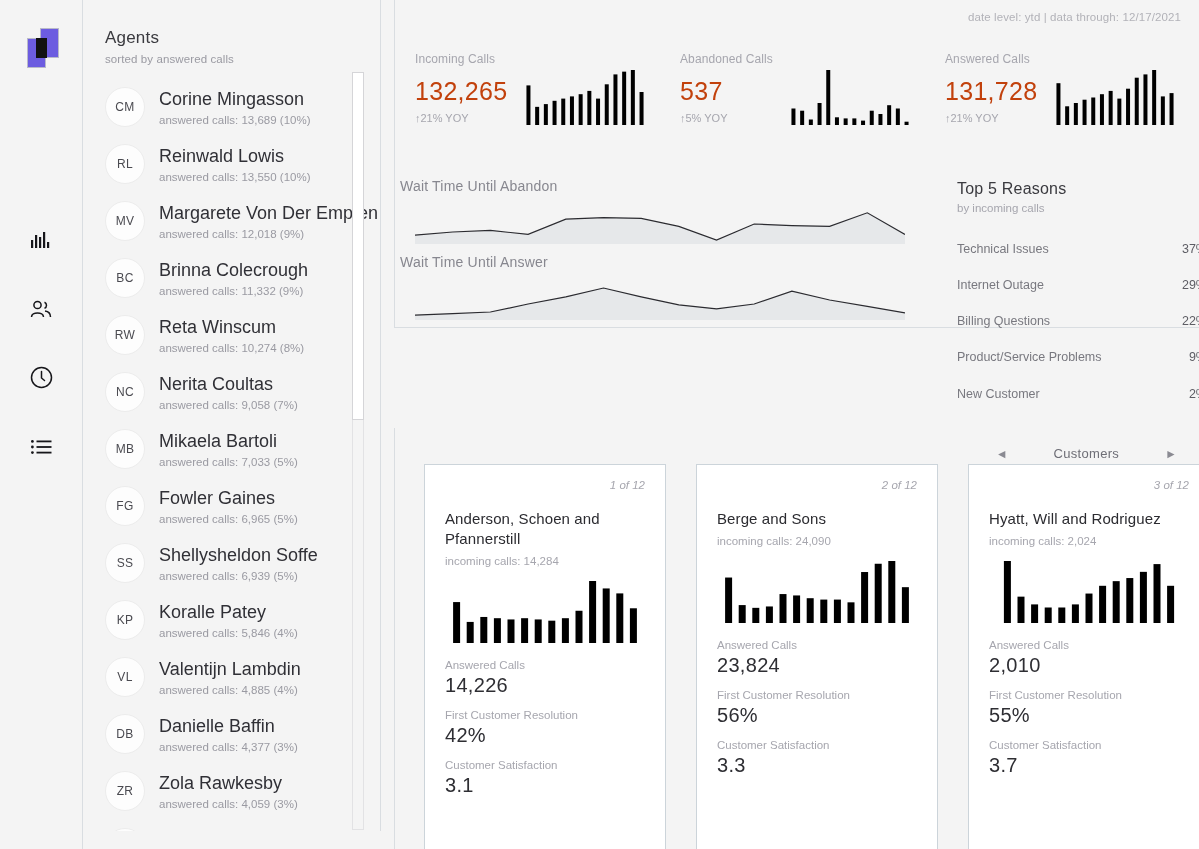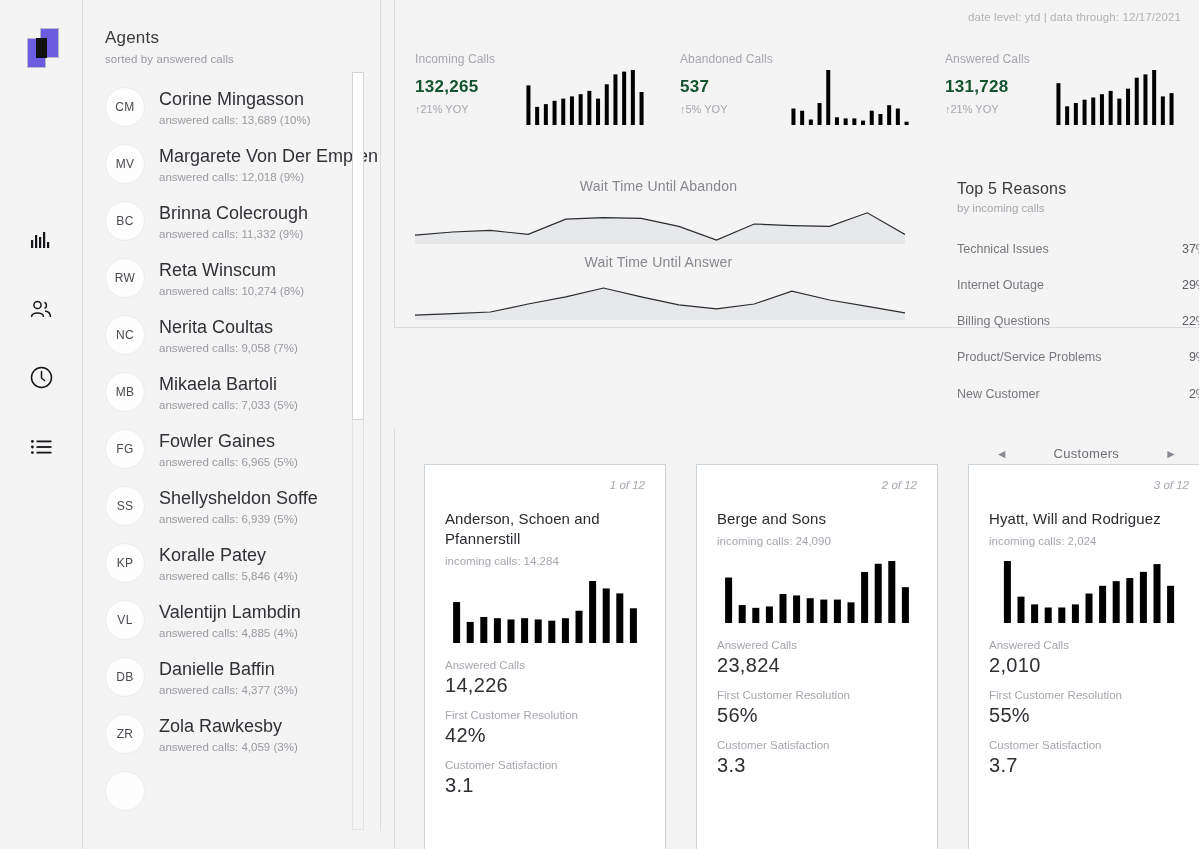--- a/index.html
+++ b/index.html
@@ -104,7 +104,7 @@
   .kpi { position: absolute; top: 0; display: flex; align-items: flex-start; }
   .kpi-txt { width: 100px; }
   .kpi-label { font-size: 12px; color: #a6a6ae; letter-spacing: .1px; }
-  .kpi-value { font-size: 17px; color: #14532d; margin-top: 11px; letter-spacing: .3px; font-weight: bold; }
+  .kpi-value { font-size: 25px; color: #c2410c; margin-top: 11px; letter-spacing: .3px; }
   .kpi-yoy { font-size: 11px; color: #a6a6ae; margin-top: 6px; }
   .spark { margin-left: 9px; margin-top: 18px; }
 

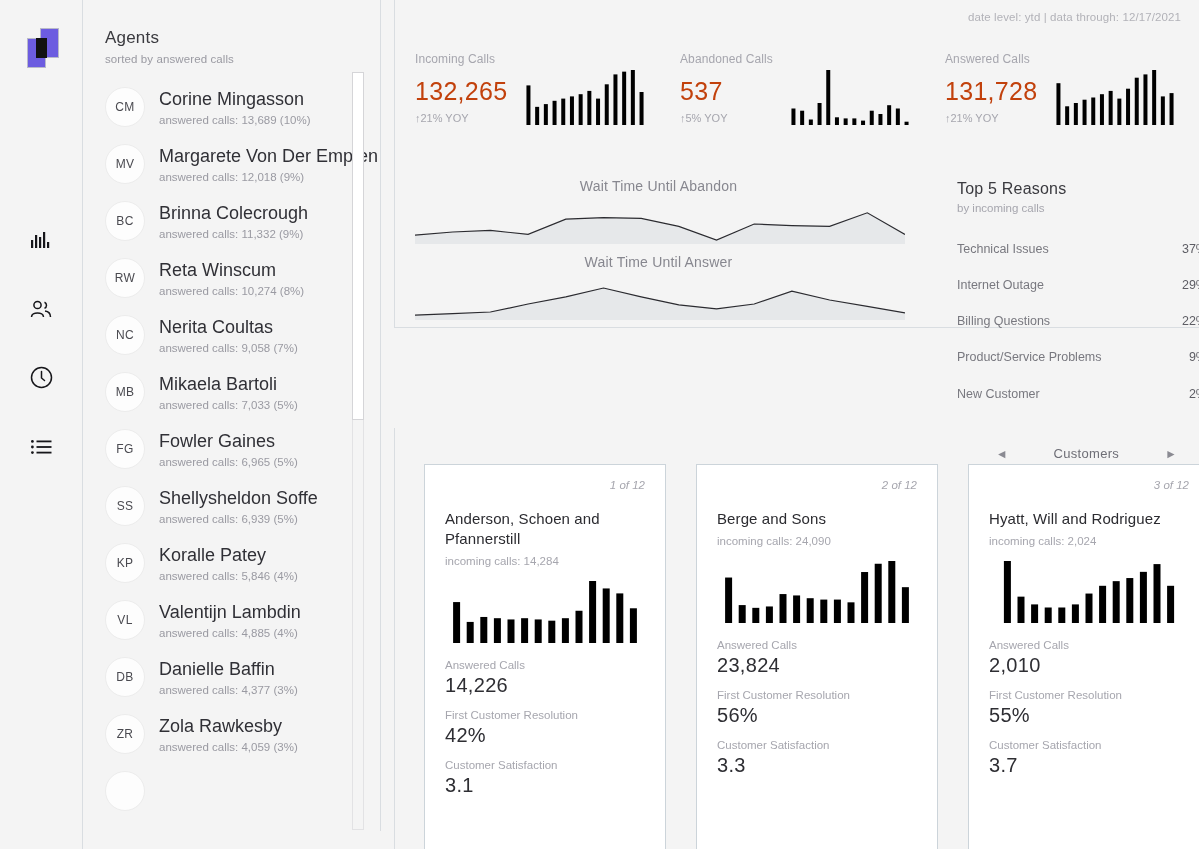--- a/index.html
+++ b/index.html
@@ -221,6 +221,13 @@
           <div class="agent-txt">
             <div class="agent-name">Corine Mingasson</div>
             <div class="agent-calls">answered calls: 13,689 (10%)</div>
+          </div>
+        </div>
+        <div class="agent-row">
+          <div class="avatar">RL</div>
+          <div class="agent-txt">
+            <div class="agent-name">Reinwald Lowis</div>
+            <div class="agent-calls">answered calls: 13,550 (10%)</div>
           </div>
         </div>
         <div class="agent-row">

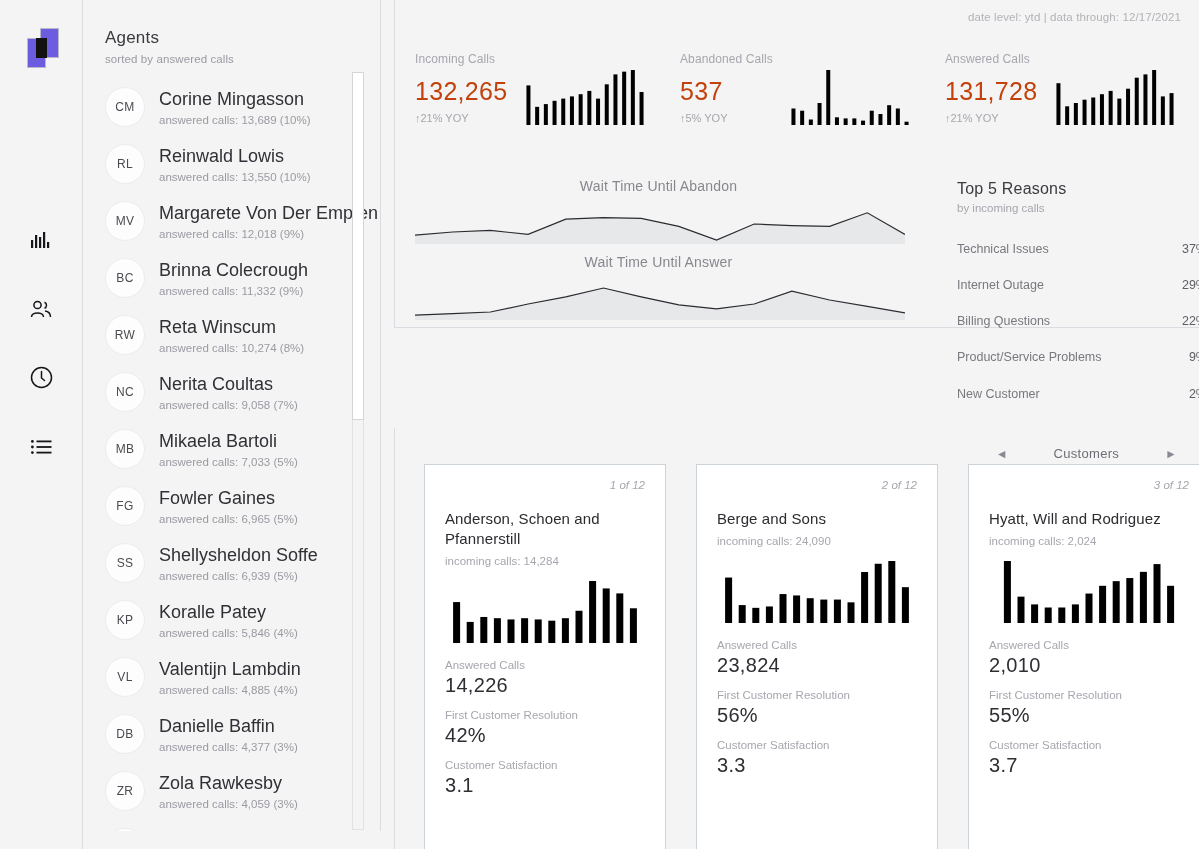--- a/index.html
+++ b/index.html
@@ -111,7 +111,7 @@
   
   .areas { position: absolute; left: 2px; top: 178px; width: 520px; }
   .area-block { margin-bottom: 10px; }
-  .area-title { font-size: 14px; color: #87878f; letter-spacing: .2px; padding-left: 3px; text-align: center; }
+  .area-title { font-size: 14px; color: #87878f; letter-spacing: .2px; padding-left: 3px; }
   .area-svg { display: block; margin-top: 6px; }
 
   

